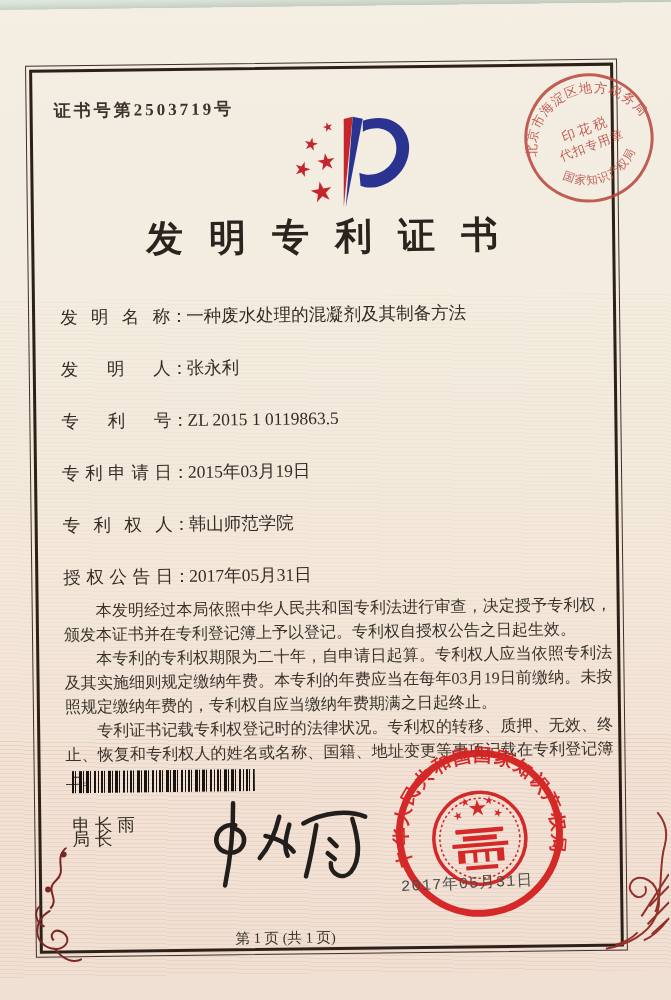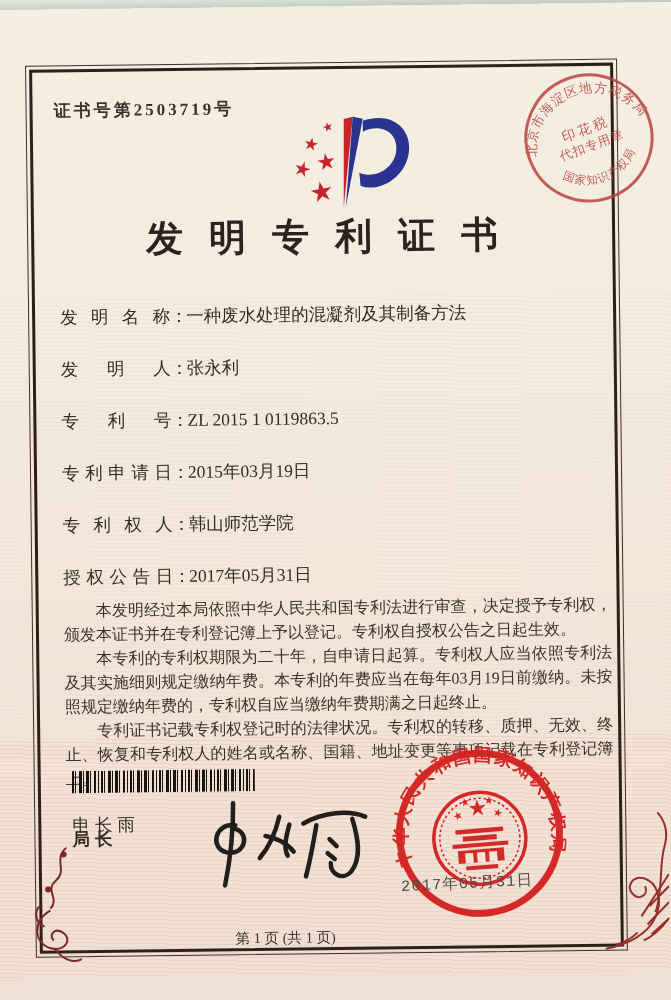--- a/index.html
+++ b/index.html
@@ -31,7 +31,7 @@
       #17130f 7px 10px,transparent 10px 11px,#17130f 11px 12px,transparent 12px 14px,
       #17130f 14px 17px,transparent 17px 18px,#17130f 18px 19px,transparent 19px 22px,
       #17130f 22px 24px,transparent 24px 26px,#17130f 26px 27px,transparent 27px 29px);}
-  .director{position:absolute;left:74px;top:818px;font-size:17.5px;color:#33291f;letter-spacing:5px;font-weight:bold;}
+  .director{position:absolute;left:74px;top:818px;font-size:17.5px;color:#33291f;letter-spacing:5px;}
   .director-name{position:absolute;left:74px;top:804px;font-size:17.5px;color:#33291f;letter-spacing:5px;}
   .signature{position:absolute;left:201px;top:788px;z-index:3;}
   .seal{position:absolute;left:394px;top:742px;z-index:2;opacity:.95;}

